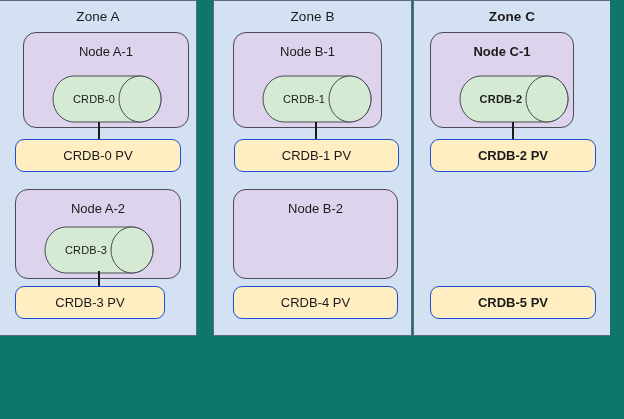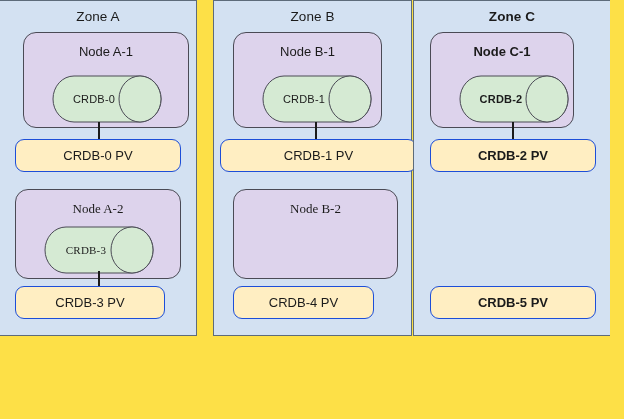--- a/index.html
+++ b/index.html
@@ -11,7 +11,7 @@
     position: relative;
     width: 624px;
     height: 419px;
-    background: #fde047;
+    background: #0f766e;
     font-family: "Liberation Sans", sans-serif;
     overflow: hidden;
   }

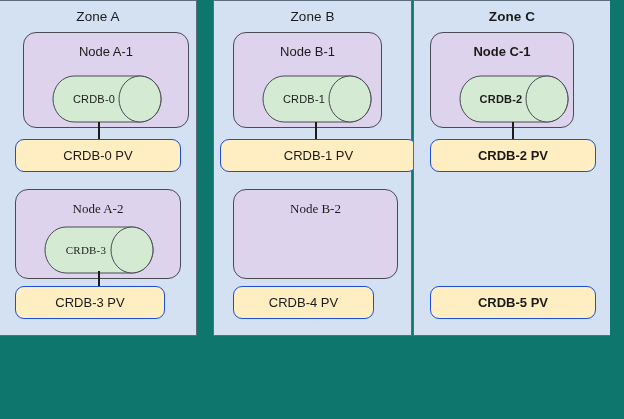--- a/index.html
+++ b/index.html
@@ -115,7 +115,7 @@
   .pv-row2 { top: 285px; }
   #pv-0 { left: 15px;  width: 166px; }
   #pv-3 { left: 15px;  width: 150px; }
-  #pv-1 { left: 6px;  width: 197px; }
+  #pv-1 { left: 20px;  width: 165px; }
   #pv-4 { left: 19px;  width: 141px; }
   #pv-2 { left: 16px;  width: 166px; }
   #pv-5 { left: 16px;  width: 166px; }

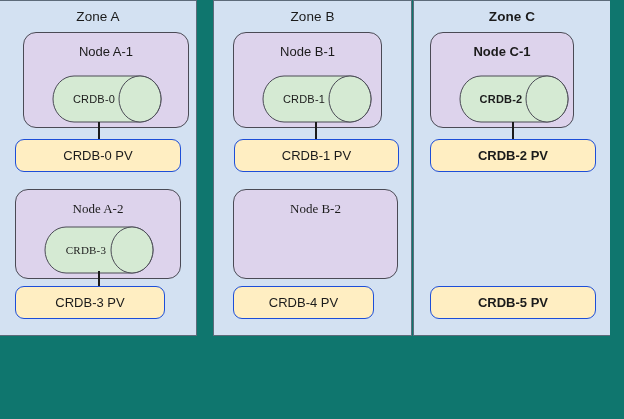--- a/index.html
+++ b/index.html
@@ -60,7 +60,7 @@
 
   
   .node-row1 { top: 31px; height: 96px; }
-  .node-row2 { top: 188px; height: 90px; font-family: Liberation Serif, serif; }
+  .node-row2 { top: 188px; height: 90px; }
   #node-a1 { left: 23px;  width: 166px; }
   #node-a2 { left: 15px;  width: 166px; }
   #node-b1 { left: 19px;  width: 149px; }

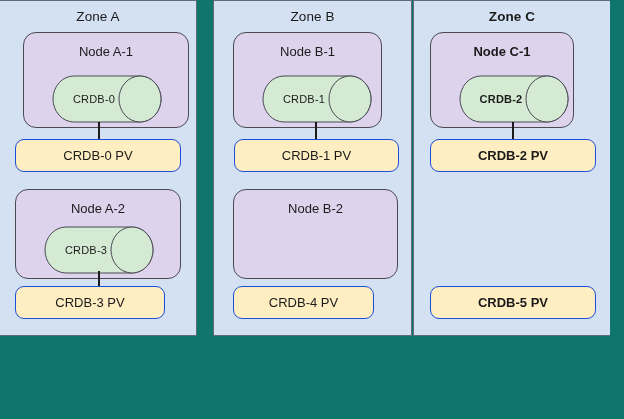--- a/index.html
+++ b/index.html
@@ -116,7 +116,7 @@
   #pv-0 { left: 15px;  width: 166px; }
   #pv-3 { left: 15px;  width: 150px; }
   #pv-1 { left: 20px;  width: 165px; }
-  #pv-4 { left: 19px;  width: 141px; }
+  #pv-4 { left: 19px;  width: 165px; }
   #pv-2 { left: 16px;  width: 166px; }
   #pv-5 { left: 16px;  width: 166px; }
 </style>

